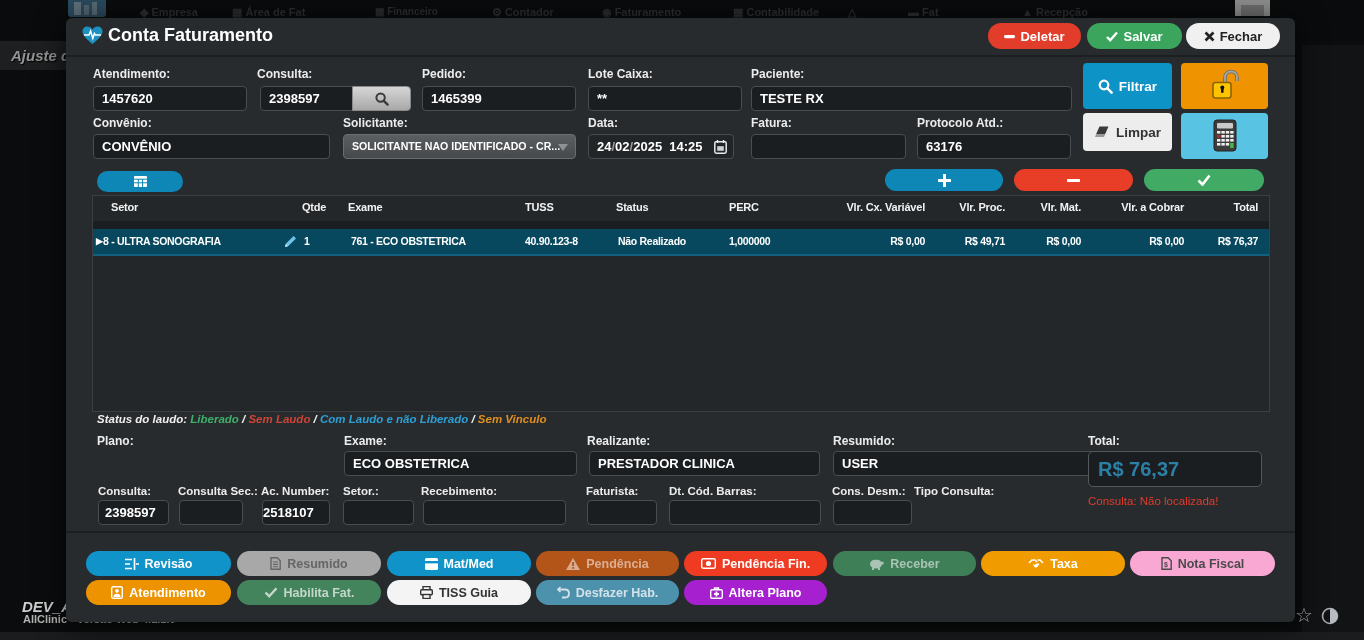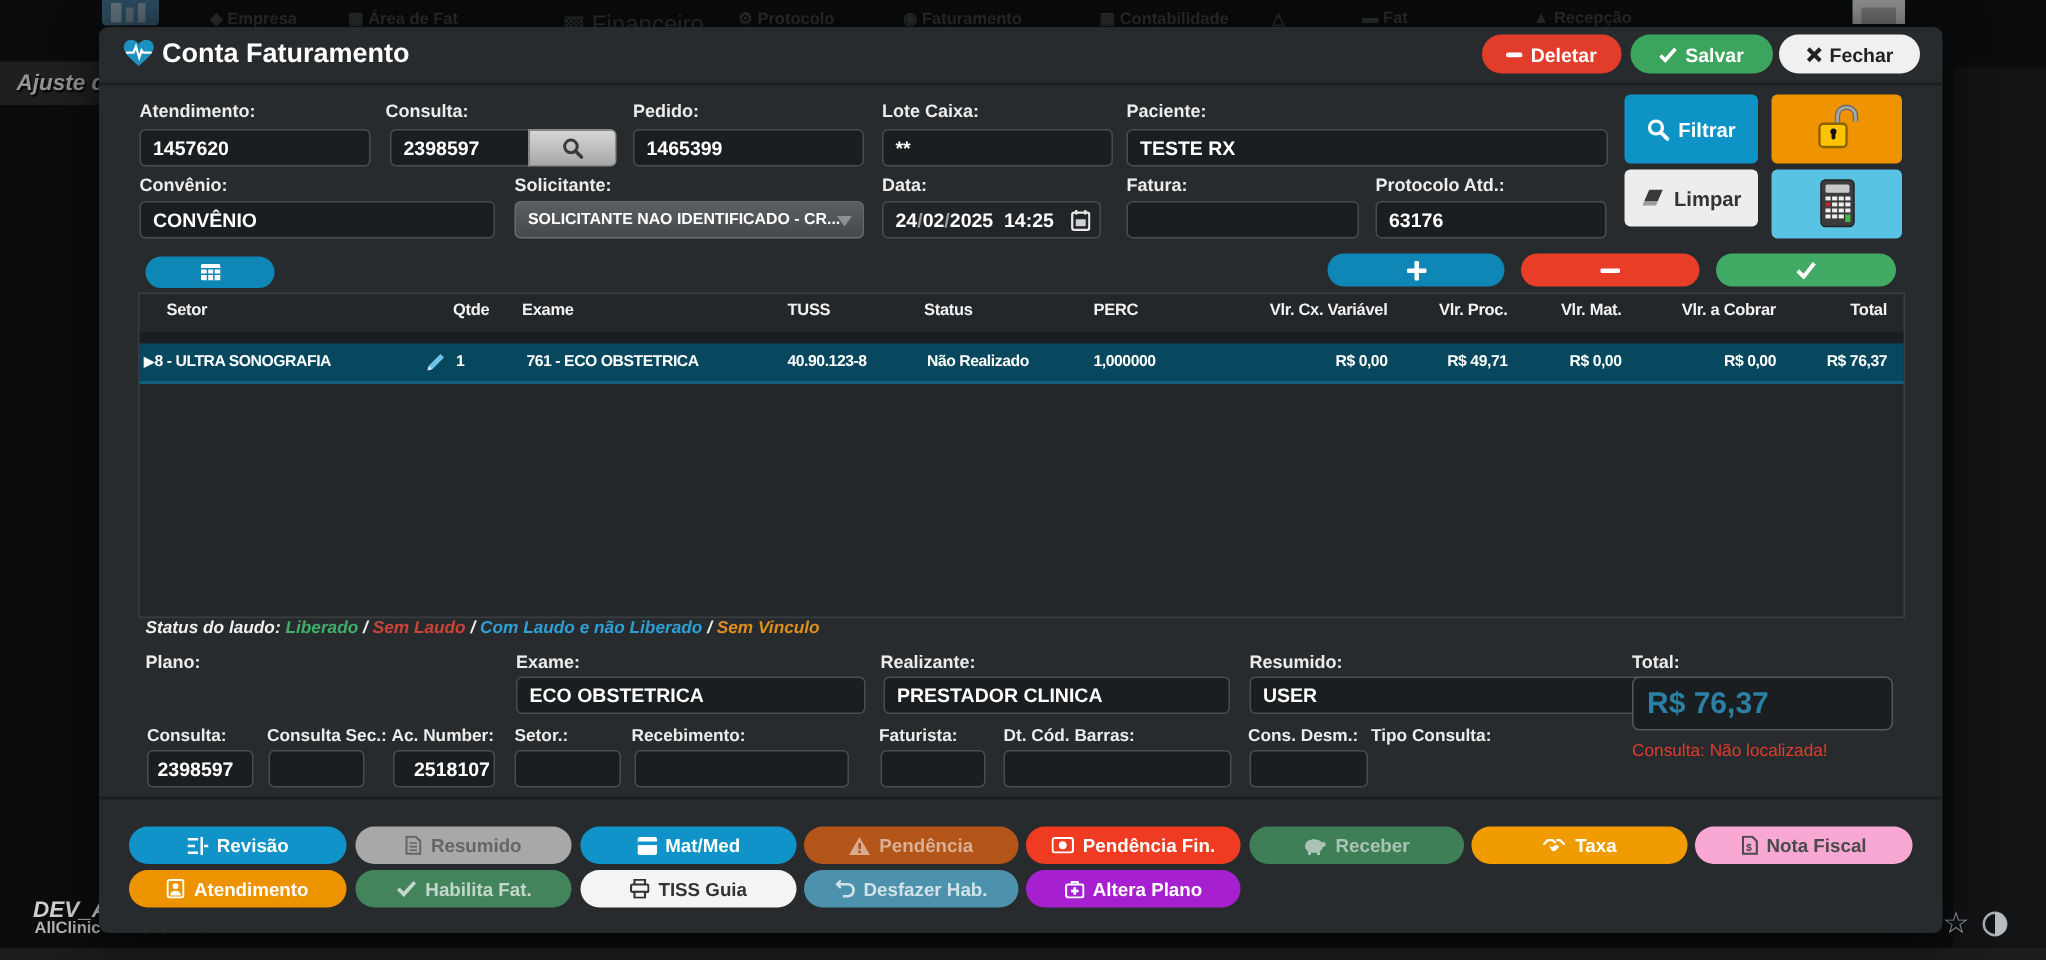--- a/index.html
+++ b/index.html
@@ -27,7 +27,7 @@
 <div class="abs" style="left:92px;top:2px;width:5px;height:13px;background:#5a6b75"></div>
 <div class="abs" style="left:140px;top:6px;color:#2b2e30;font-size:11px;font-weight:bold">◆ Empresa</div>
 <div class="abs" style="left:232px;top:6px;color:#2b2e30;font-size:11px;font-weight:bold">▦ Área de Fat</div>
-<div class="abs" style="left:375px;top:6px;color:#2b2e30;font-size:16px;font-weight:normal">▩ Financeiro</div>
+<div class="abs" style="left:375px;top:6px;color:#2b2e30;font-size:10px;font-weight:bold">▩ Financeiro</div>
 <div class="abs" style="left:492px;top:6px;color:#2b2e30;font-size:11px;font-weight:bold">⚙ Protocolo</div>
 <div class="abs" style="left:602px;top:6px;color:#2b2e30;font-size:11px;font-weight:bold">◉ Faturamento</div>
 <div class="abs" style="left:733px;top:6px;color:#2b2e30;font-size:11px;font-weight:bold">▦ Contabilidade</div>

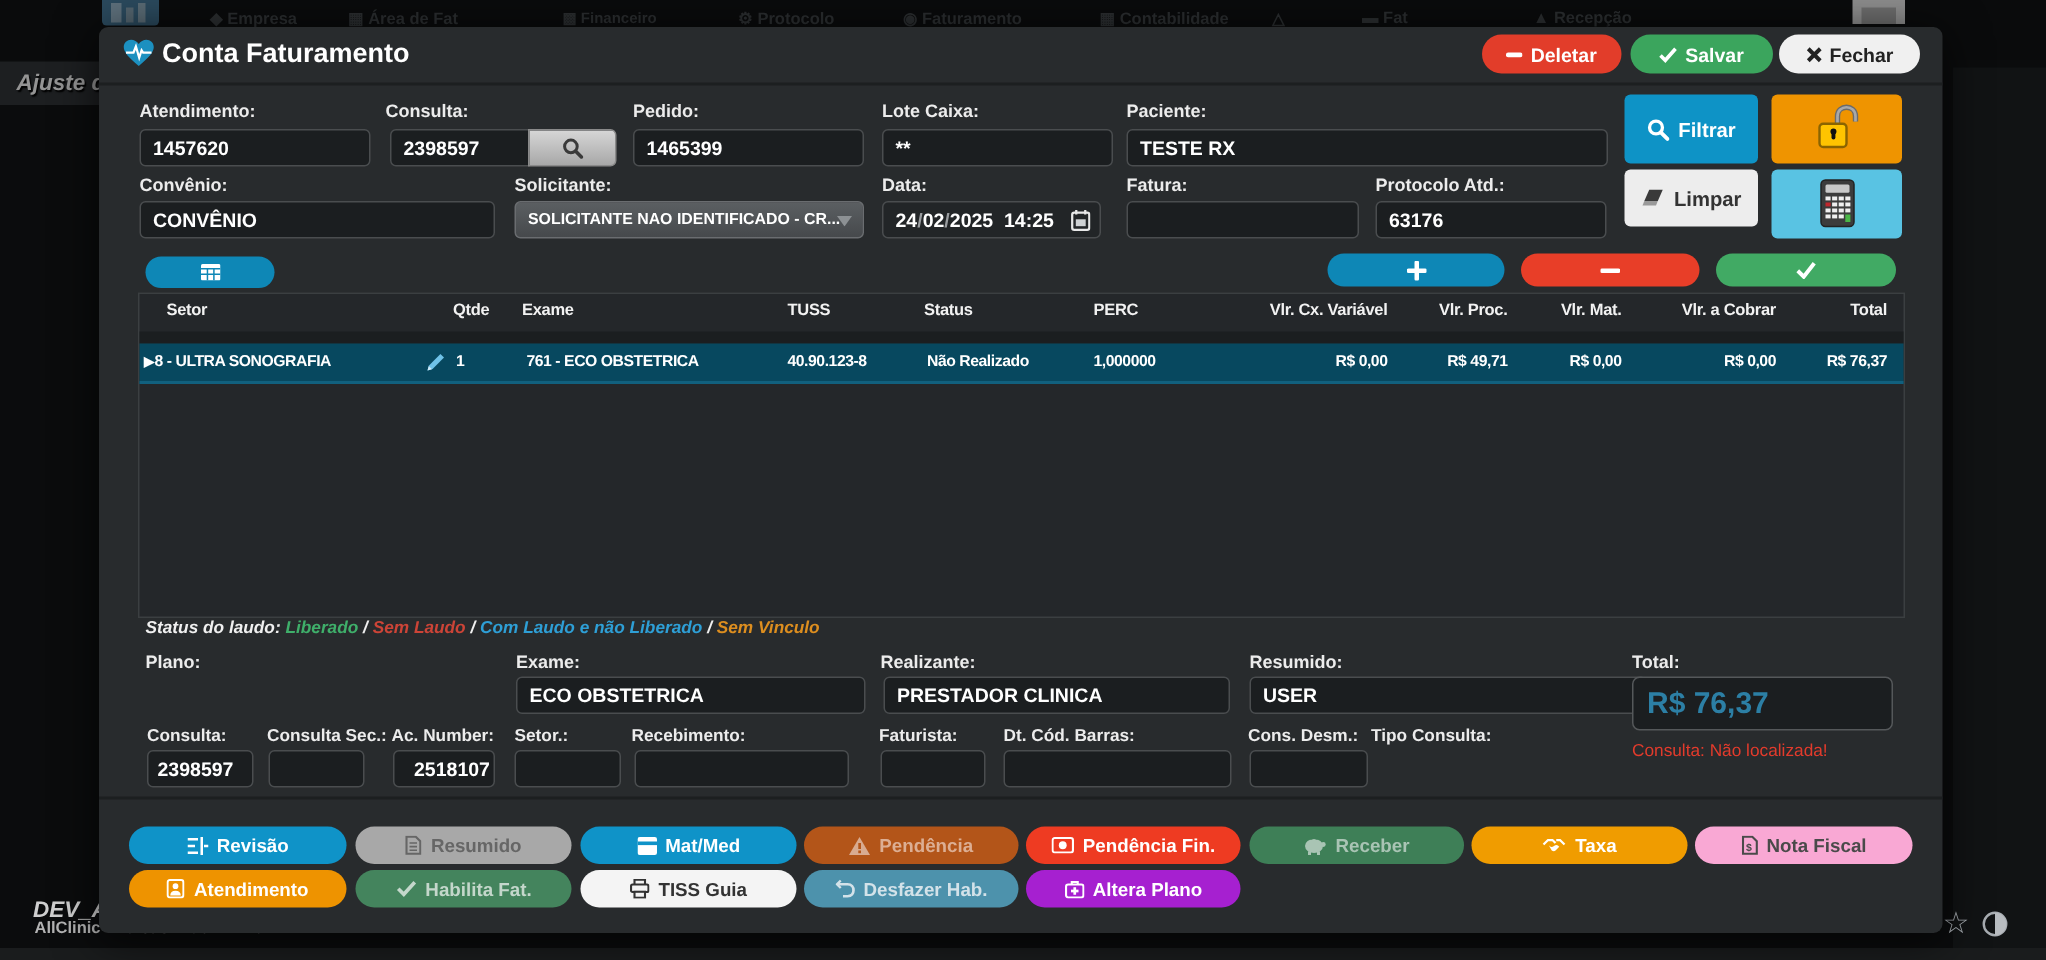--- a/index.html
+++ b/index.html
@@ -28,7 +28,7 @@
 <div class="abs" style="left:140px;top:6px;color:#2b2e30;font-size:11px;font-weight:bold">◆ Empresa</div>
 <div class="abs" style="left:232px;top:6px;color:#2b2e30;font-size:11px;font-weight:bold">▦ Área de Fat</div>
 <div class="abs" style="left:375px;top:6px;color:#2b2e30;font-size:10px;font-weight:bold">▩ Financeiro</div>
-<div class="abs" style="left:492px;top:6px;color:#2b2e30;font-size:11px;font-weight:bold">⚙ Protocolo</div>
+<div class="abs" style="left:492px;top:6px;color:#2b2e30;font-size:11px;font-weight:bold">⚙ Contador</div>
 <div class="abs" style="left:602px;top:6px;color:#2b2e30;font-size:11px;font-weight:bold">◉ Faturamento</div>
 <div class="abs" style="left:733px;top:6px;color:#2b2e30;font-size:11px;font-weight:bold">▦ Contabilidade</div>
 <div class="abs" style="left:848px;top:6px;color:#2b2e30;font-size:11px;font-weight:bold">△</div>

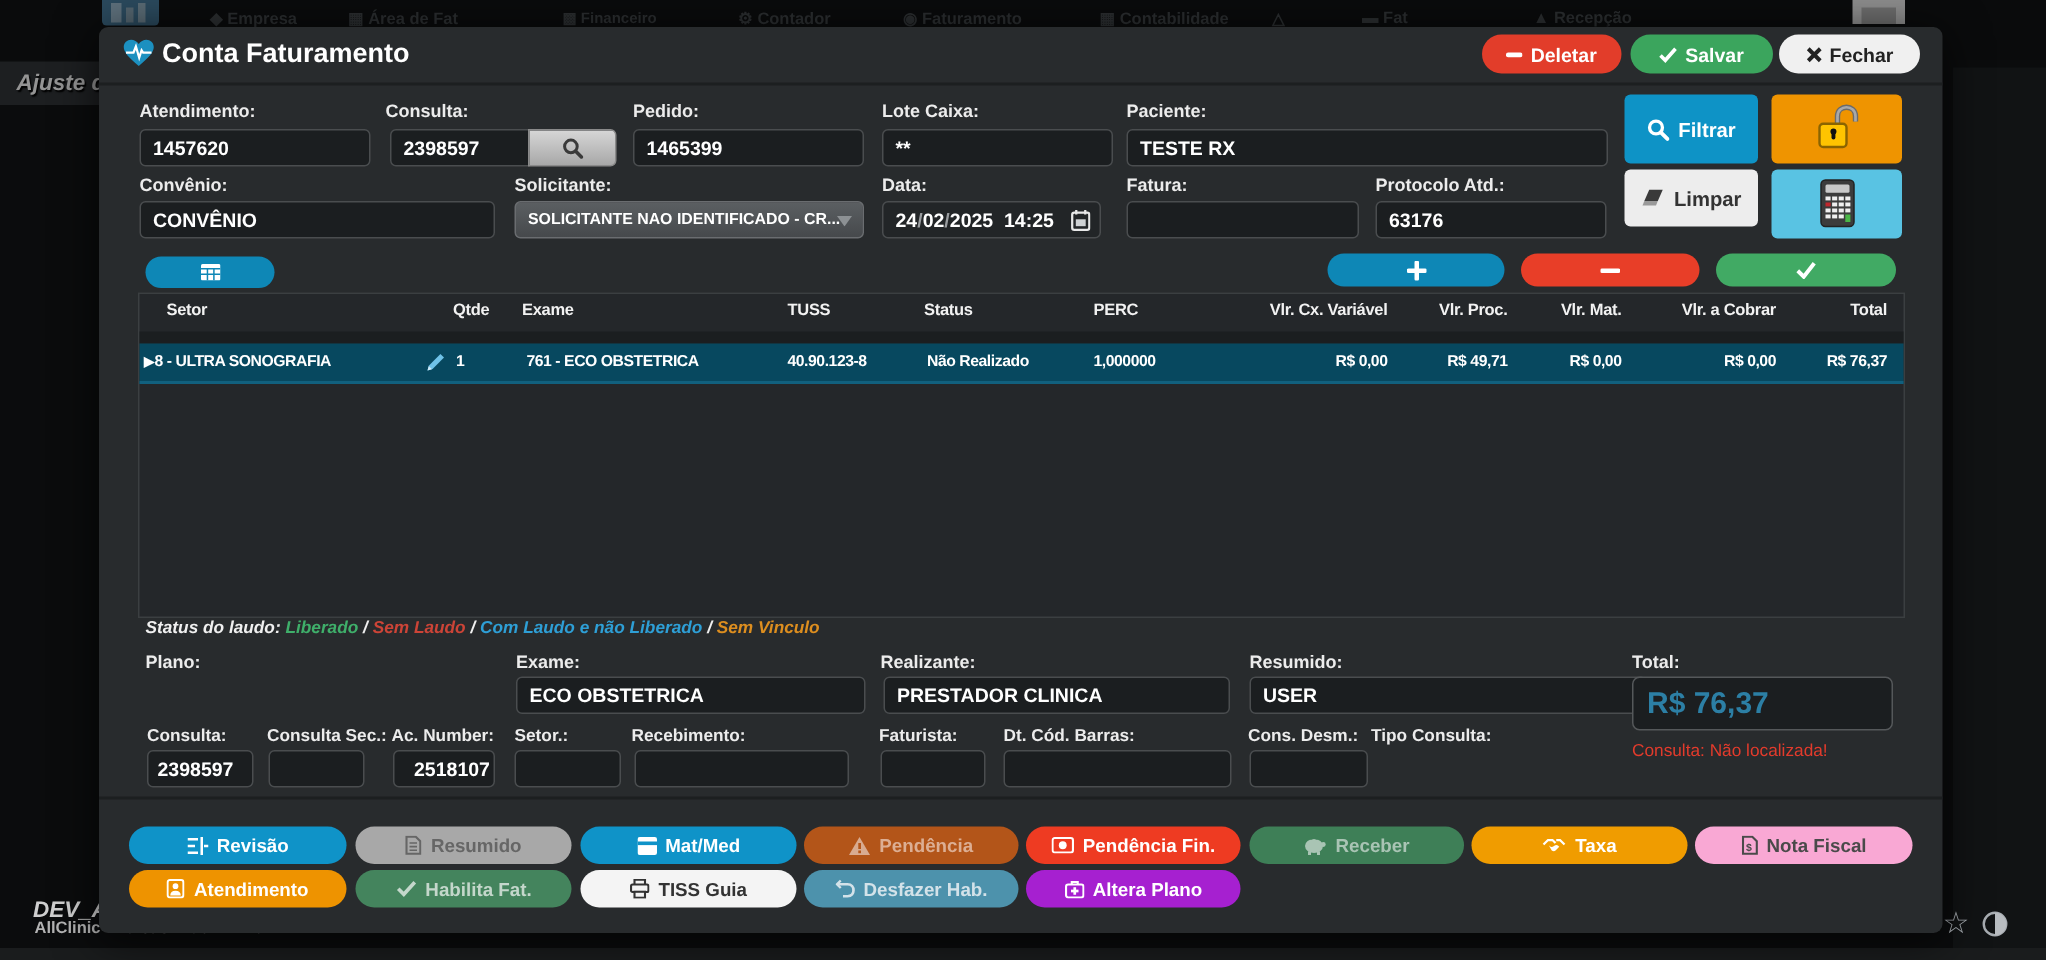--- a/index.html
+++ b/index.html
@@ -223,7 +223,7 @@
 <div class="lbl2" style="left:914px;top:485px">Tipo Consulta:</div>
 <div class="inp" style="left:98px;top:500px;width:71px;padding-left:6px">2398597</div>
 <div class="inp" style="left:179px;top:500px;width:64px"></div>
-<div class="inp" style="left:262px;top:500px;width:68px;padding-left:13px">2518107</div>
+<div class="inp" style="left:262px;top:500px;width:68px;padding-left:0">2518107</div>
 <div class="inp" style="left:343px;top:500px;width:71px"></div>
 <div class="inp" style="left:423px;top:500px;width:143px"></div>
 <div class="inp" style="left:587px;top:500px;width:70px"></div>

